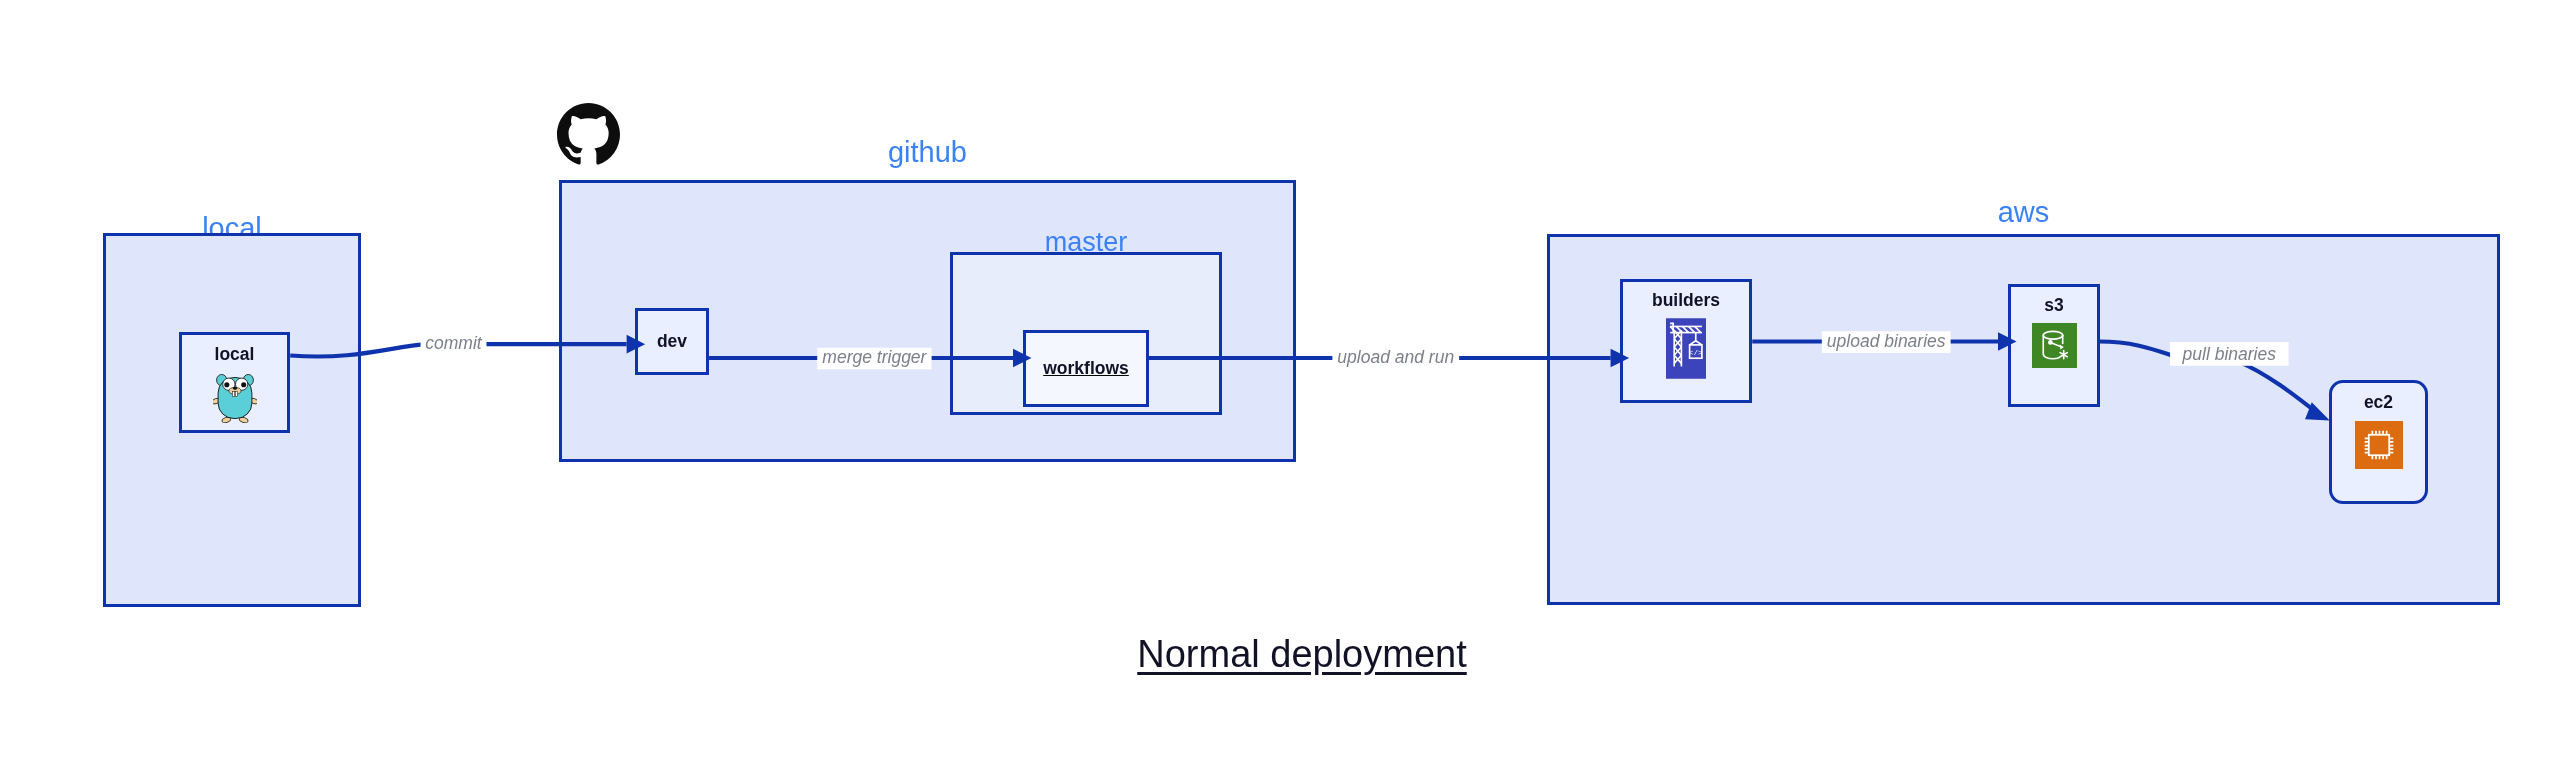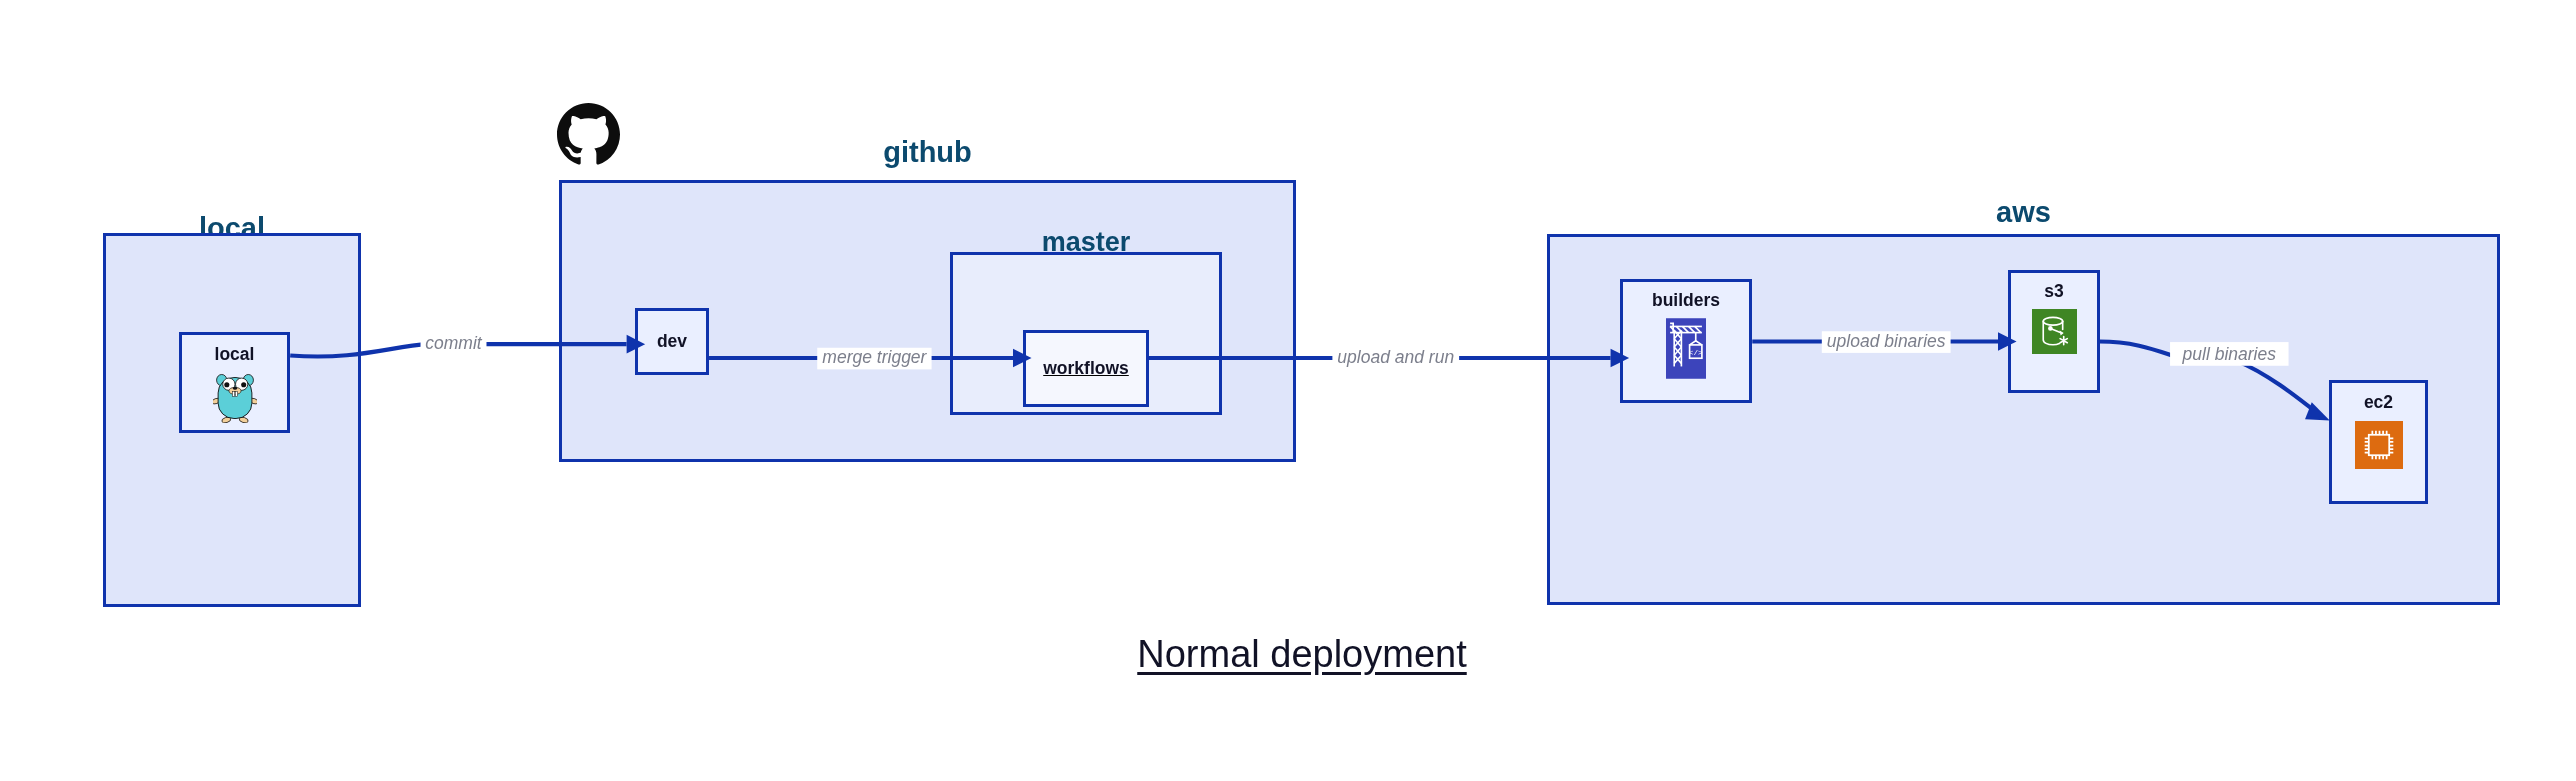--- a/index.html
+++ b/index.html
@@ -19,9 +19,9 @@
   }
   .group-label{
     position:absolute;
-    color:#0c4a6e;
+    color:#3b82f6;
     font-size:29px;
-    font-weight:700;
+    font-weight:400;
     white-space:nowrap;
     line-height:1;
   }

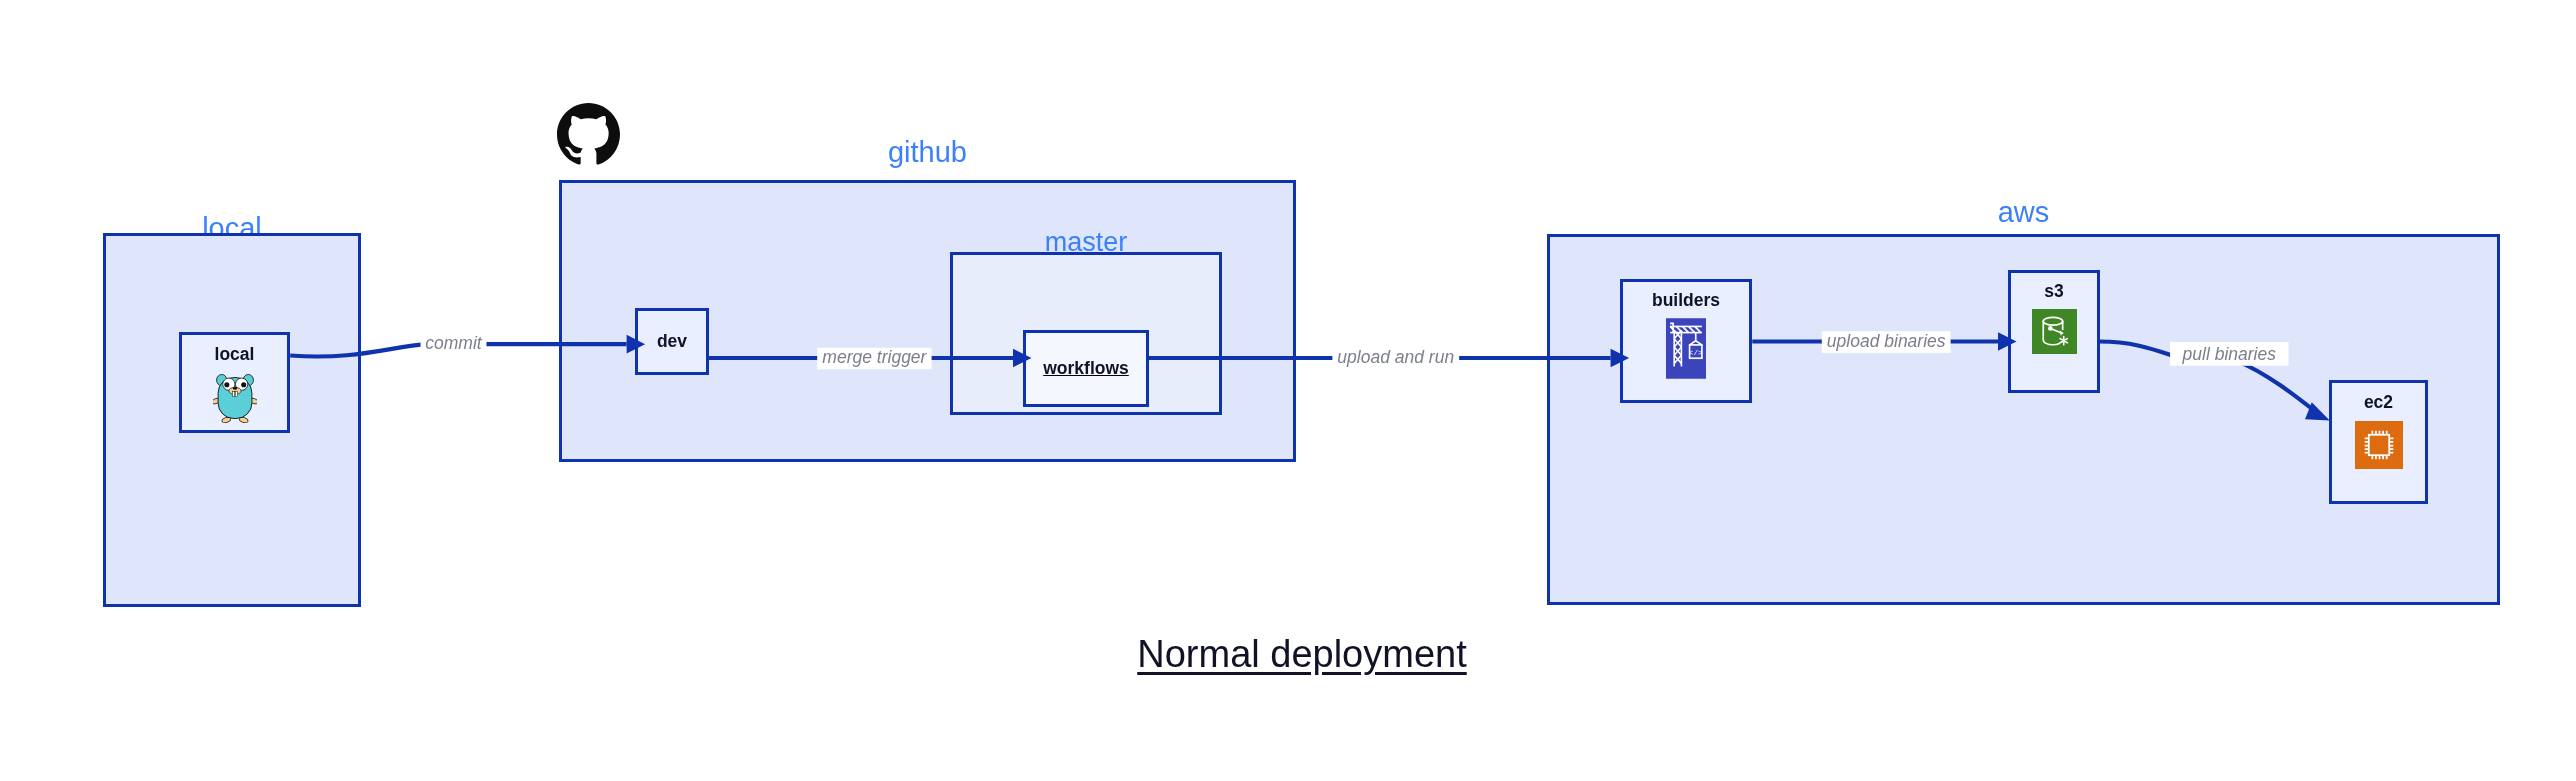--- a/index.html
+++ b/index.html
@@ -169,7 +169,7 @@
     </span>
   </div>
 
-  <div class="node" style="left:2008px;top:270px;width:92px;height:123px;padding-top:10.3px;">
+  <div class="node" style="left:2008px;top:284px;width:92px;height:123px;padding-top:10.3px;">
     <div class="node-title">s3</div>
     <span class="node-icon" style="margin-top:8.2px;">
       <svg width="45" height="45" viewBox="0 0 88 88">

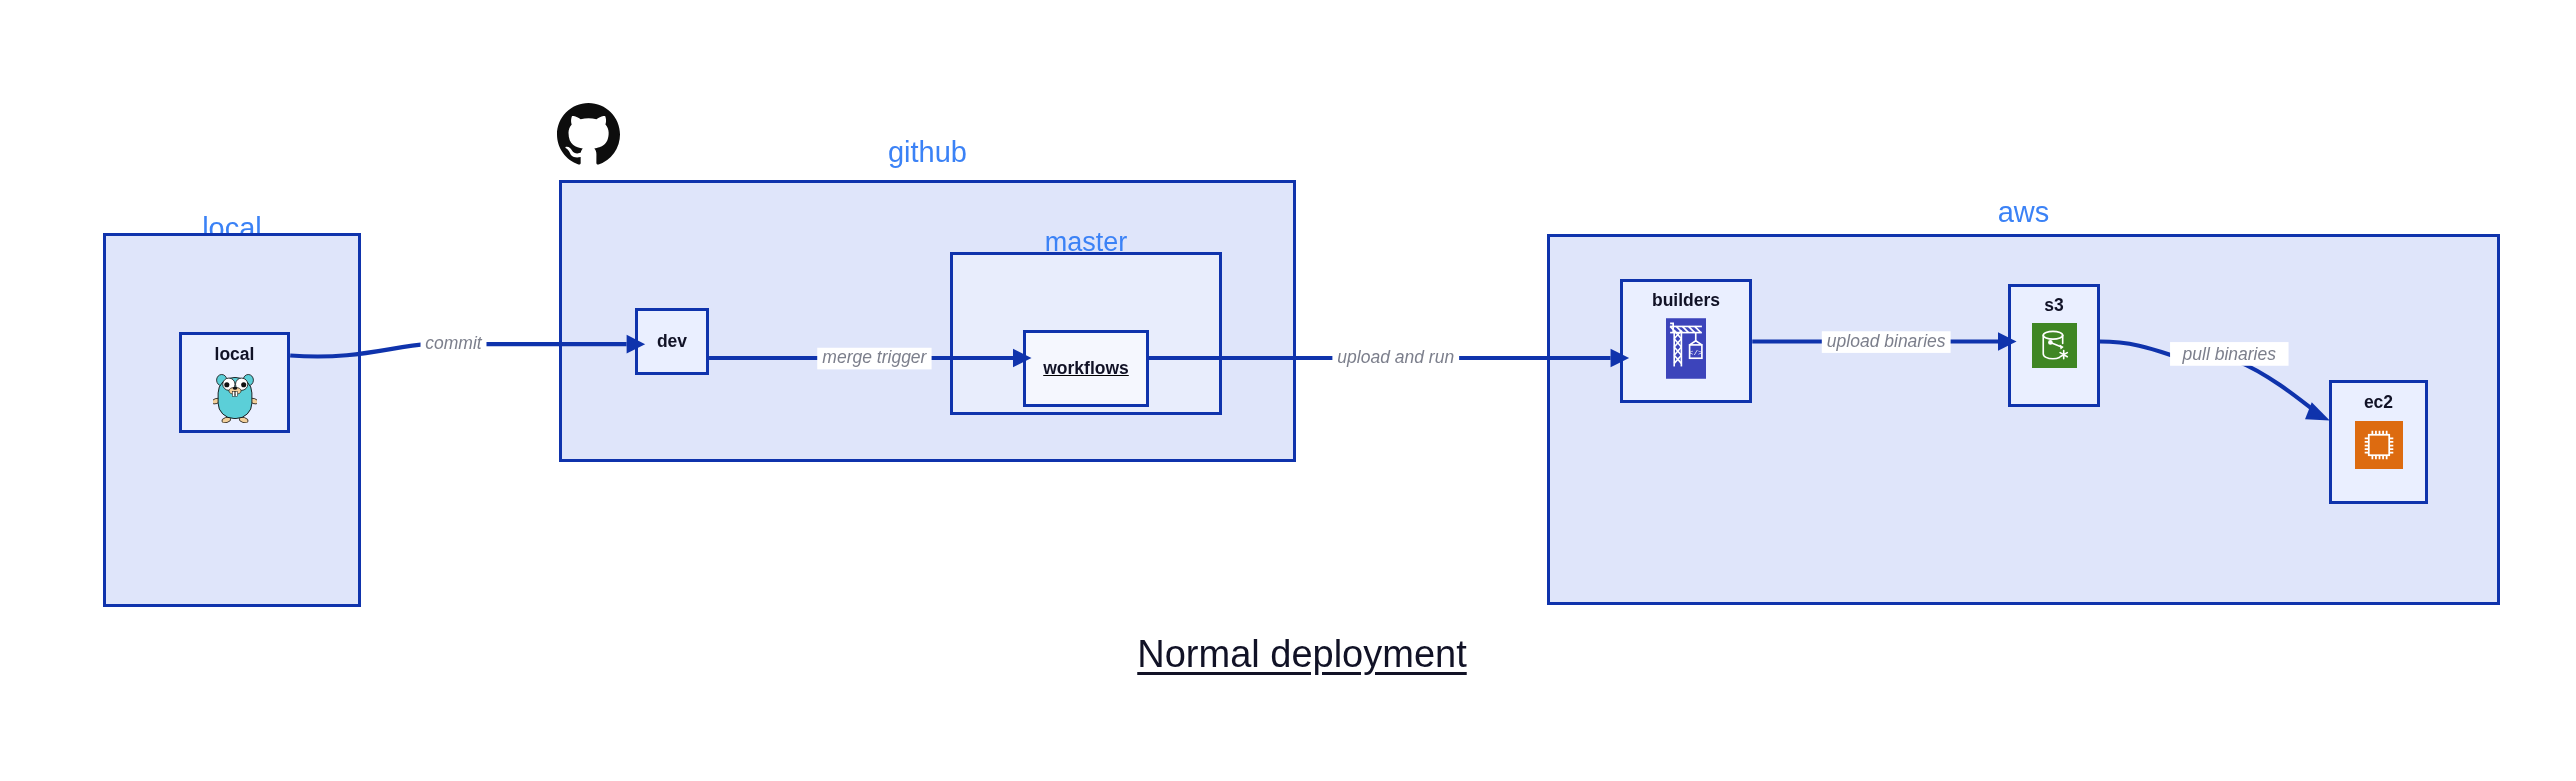--- a/index.html
+++ b/index.html
@@ -189,7 +189,7 @@
     </span>
   </div>
 
-  <div class="node" style="left:2329px;top:380px;width:99px;height:124px;padding-top:11.3px;">
+  <div class="node" style="left:2329px;top:380px;width:99px;height:124px;padding-top:11.3px;border-radius:14px;">
     <div class="node-title">ec2</div>
     <span class="node-icon" style="margin-top:9.3px;">
       <svg width="48" height="48" viewBox="0 0 94 94">

